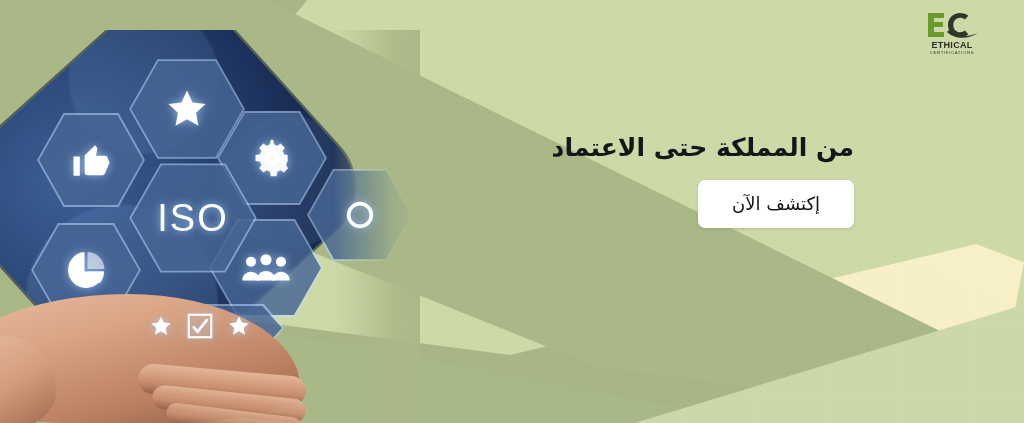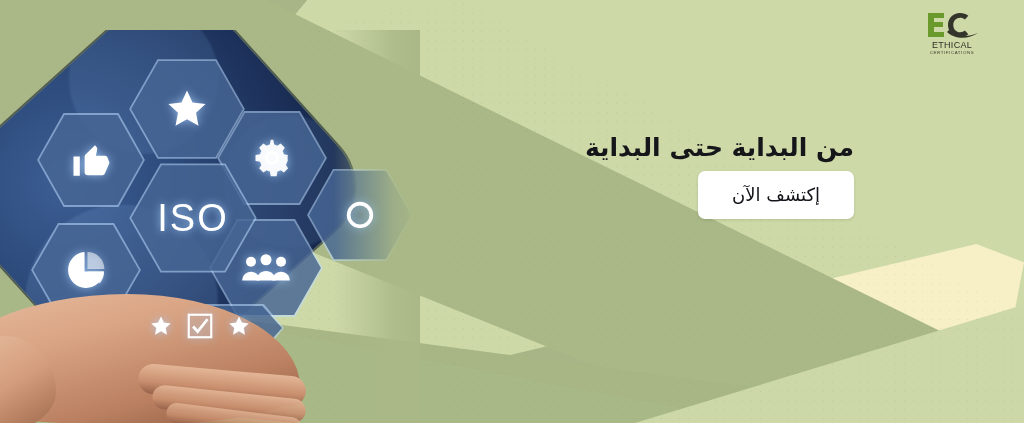--- a/index.html
+++ b/index.html
@@ -240,7 +240,7 @@
   .logo-mark svg { display: block; }
   .logo-line1 {
     font-family: "Liberation Sans", sans-serif;
-    font-weight: 400;
+    font-weight: 700;
     font-size: 9px;
     letter-spacing: .3px;
     color: #2e2f25;

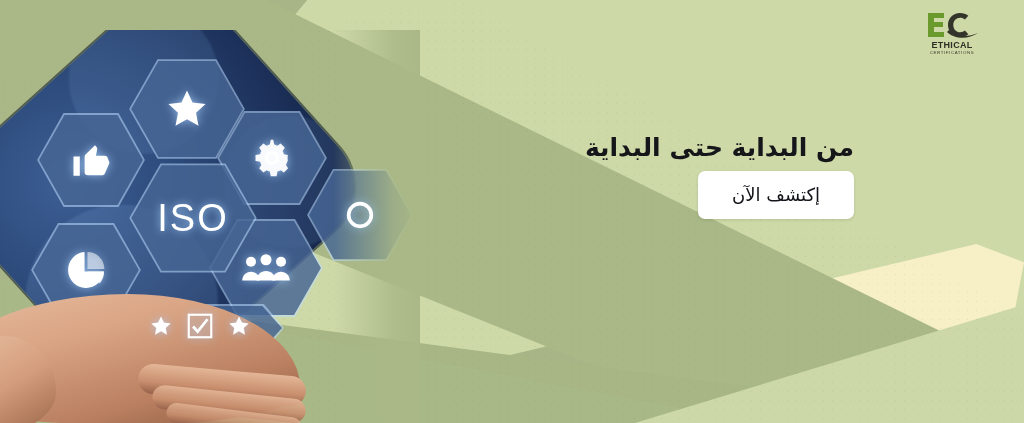--- a/index.html
+++ b/index.html
@@ -426,7 +426,7 @@
 
   <div class="copy">
     <h1 class="headline">
-      <span class="l2">من البداية حتى البداية</span>
+      <span class="l2">من المملكة حتى الاعتماد</span>
     </h1>
     <button class="cta">إكتشف الآن</button>
   </div>

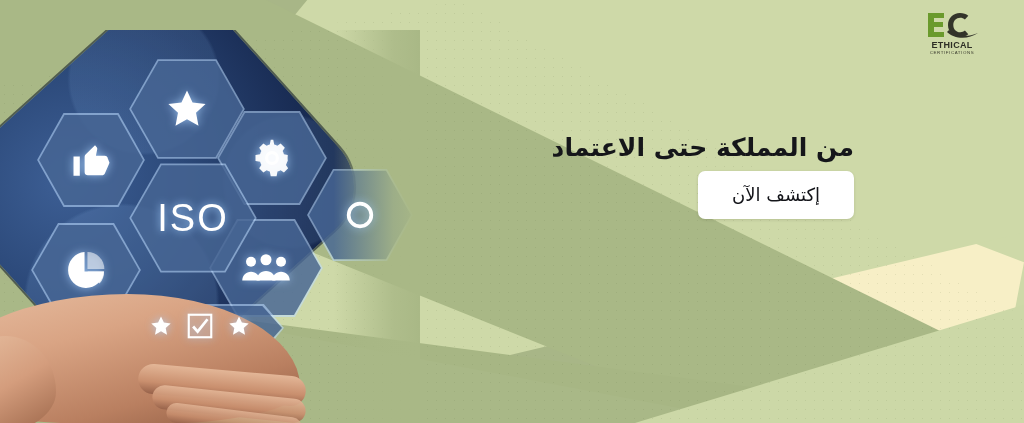--- a/index.html
+++ b/index.html
@@ -276,7 +276,7 @@
   .headline .l2 { display: block; }
   .cta {
     display: inline-block;
-    margin-top: 5px;
+    margin-top: 14px;
     padding: 13px 34px;
     background: #ffffff;
     color: #14151a;

